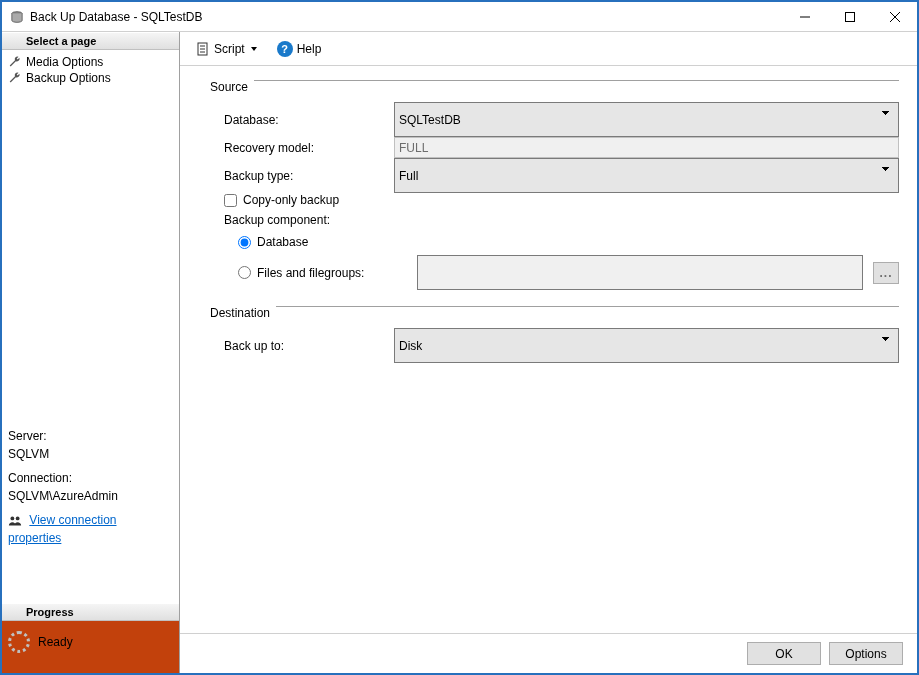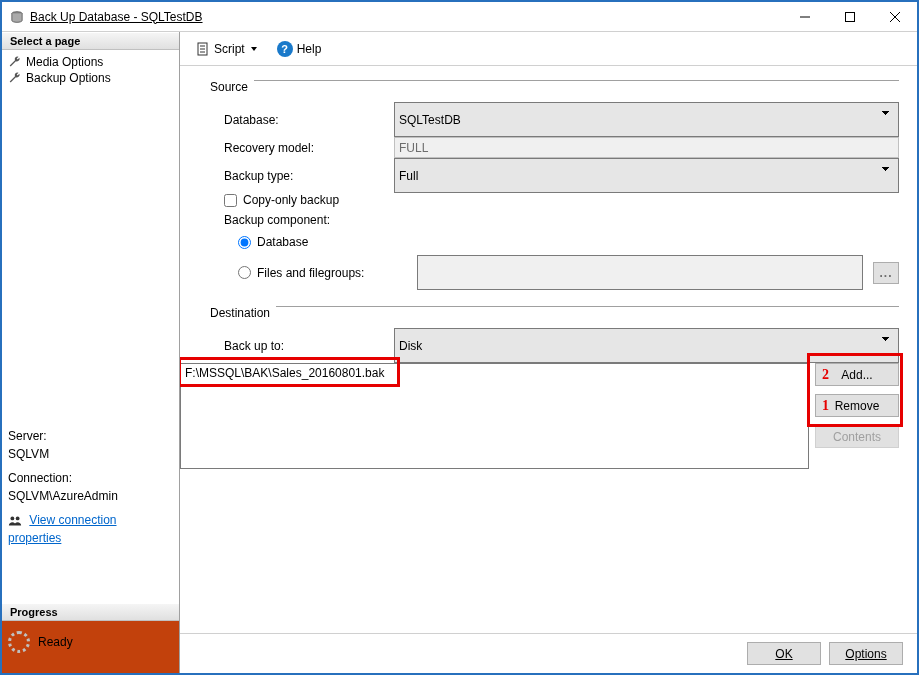--- a/index.html
+++ b/index.html
@@ -8,7 +8,7 @@
   
   .titlebar { height: 30px; background: #fff; display: flex; align-items: center; padding: 0 0 0 8px; border-bottom: 1px solid #d0d0d0; }
   .titlebar .db-icon { width: 14px; height: 12px; margin-right: 6px; }
-  .titlebar .title { flex: 1; color: #000; text-decoration: underline; }
+  .titlebar .title { flex: 1; color: #000; }
   .titlebar .winbtn { width: 45px; height: 29px; display: flex; align-items: center; justify-content: center; background: #fff; cursor: pointer; }
   .titlebar svg { stroke: #000; stroke-width: 1; fill: none; }
   

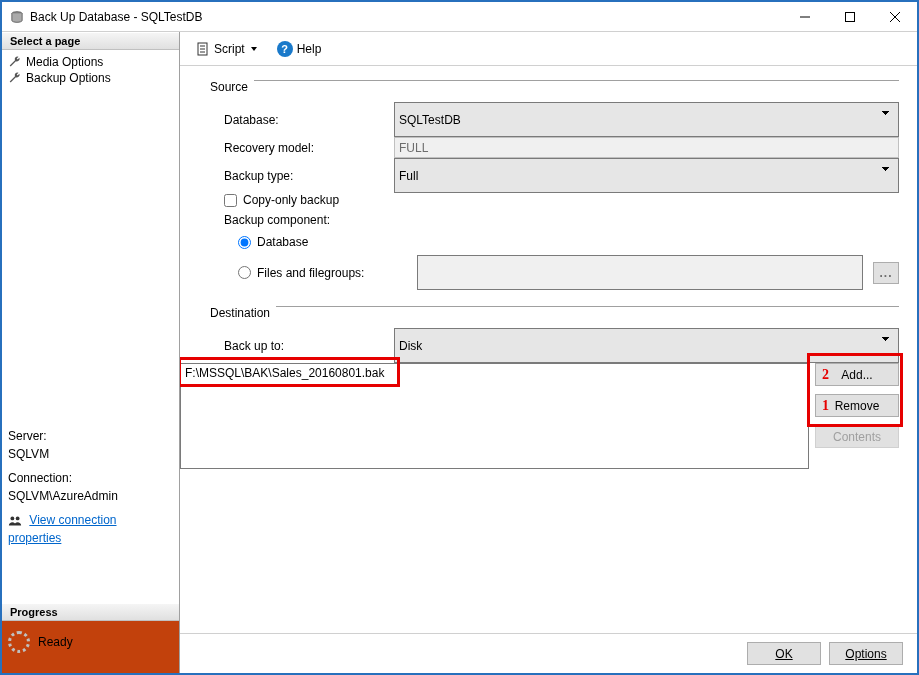--- a/index.html
+++ b/index.html
@@ -18,7 +18,7 @@
   .rightpane { flex: 1; display: flex; flex-direction: column; }
   
   
-  .left-section-header { background: linear-gradient(to bottom, #f5f5f5, #e0e0e0); border-top: 1px solid #fff; border-bottom: 1px solid #c0c0c0; padding: 2px 8px; font-weight: bold; font-size: 11px; }
+  .left-section-header { background: linear-gradient(to bottom, #f5f5f5, #e0e0e0); border-top: 1px solid #fff; border-bottom: 1px solid #c0c0c0; padding: 2px 24px; font-weight: bold; font-size: 11px; }
   .left-section-body { background: #fff; padding: 4px 4px; }
   .page-item { display: flex; align-items: center; padding: 1px 2px; cursor: pointer; }
   .wrench { width: 14px; height: 14px; margin-right: 4px; fill: #555; }

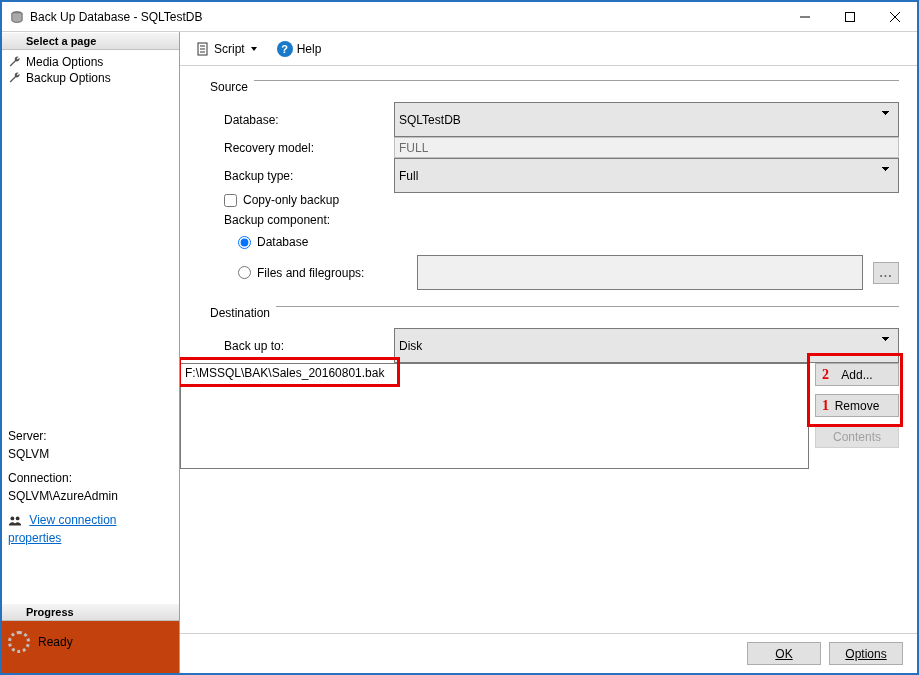--- a/index.html
+++ b/index.html
@@ -209,27 +209,6 @@
           <div class="flabel">Back up to:</div>
           <div class="fctrl"><select><option>Disk</option></select></div>
         </div>
-        <div class="dest-wrap" style="margin-left:-30px;">
-          <div class="dest-list">
-            <div class="dest-list-item sel">F:\MSSQL\BAK\Sales_20160801.bak</div>
-          </div>
-          <div class="dest-btns">
-            <div class="std-btn" style="position:relative;">
-                <span class="rednum" style="position:absolute;left:6px;">2</span>
-                <span>Add...</span>
-              </div>
-            <div class="std-btn" style="position:relative;">
-                <span class="rednum" style="position:absolute;left:6px;">1</span>
-                <span>Remove</span>
-              </div>
-            <div class="std-btn disabled">
-                <span>Contents</span>
-              </div>
-          </div>
-
-          <div class="redbox" style="left:-2px; top:-6px; width:222px; height:30px;"></div>
-          <div class="redbox" style="right:-4px; top:-10px; width:96px; height:74px;"></div>
-        </div>
       </fieldset>
     </div>
 

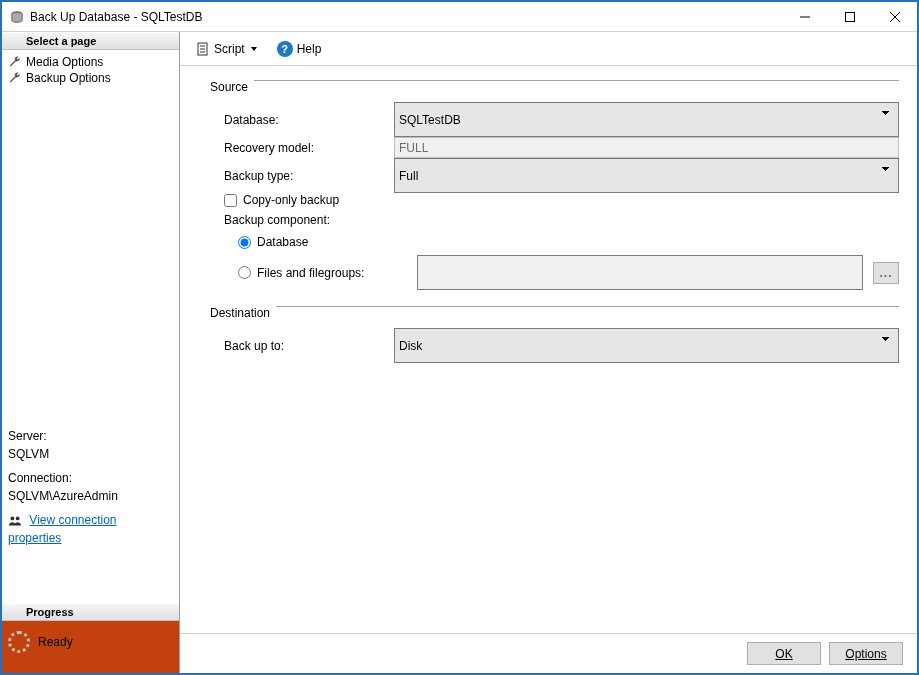--- a/index.html
+++ b/index.html
@@ -69,7 +69,7 @@
   .rednum { color:#e60000; font-weight:bold; font-family: Georgia, serif; font-size:14px; }
   
   
-  .bottom-bar { height:40px; border-top:1px solid #d0d0d0; display:flex; justify-content:flex-end; align-items:center; gap:8px; padding:0 14px;text-decoration:underline;}
+  .bottom-bar { height:40px; border-top:1px solid #d0d0d0; display:flex; justify-content:flex-end; align-items:center; gap:8px; padding:0 14px;}
   .bottom-bar .std-btn { width:74px;}
 </style>
 </head>

